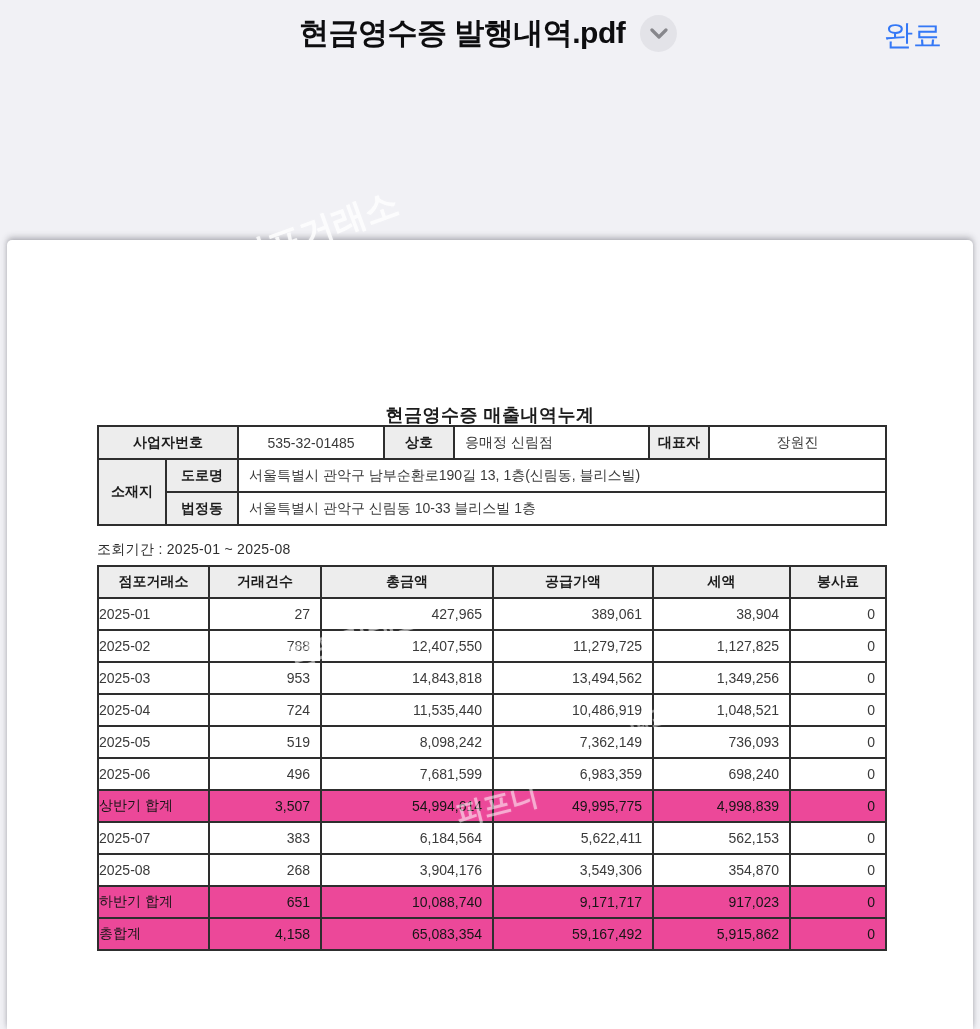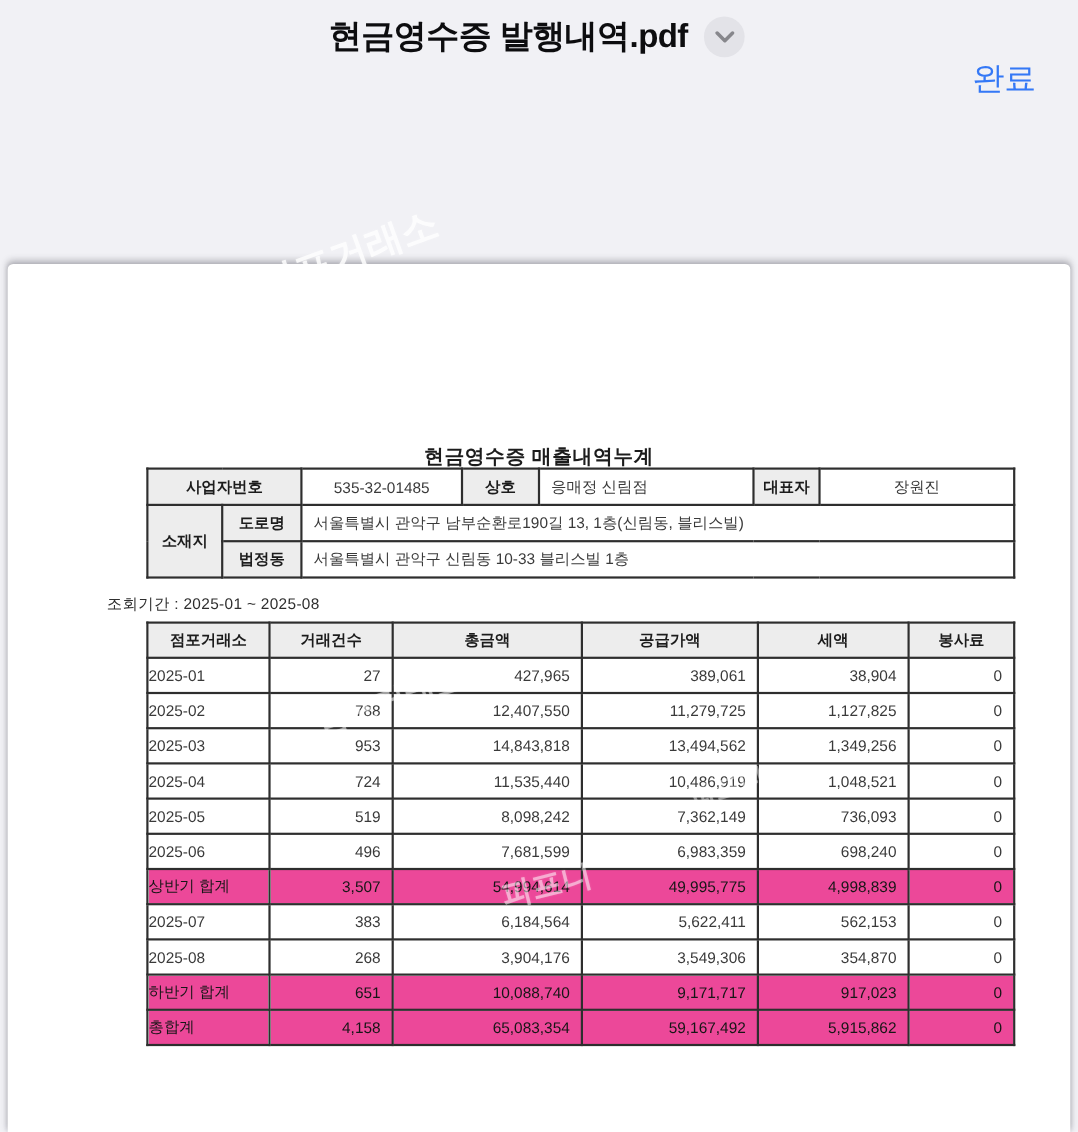--- a/index.html
+++ b/index.html
@@ -25,7 +25,6 @@
     position:absolute; right:38px; top:16px; background:none; border:none;
     font-size:29px; font-weight:500; cursor:pointer;
     font-family:"Liberation Sans","DejaVu Sans",sans-serif;
-    margin-top:36px;
   }
 
   

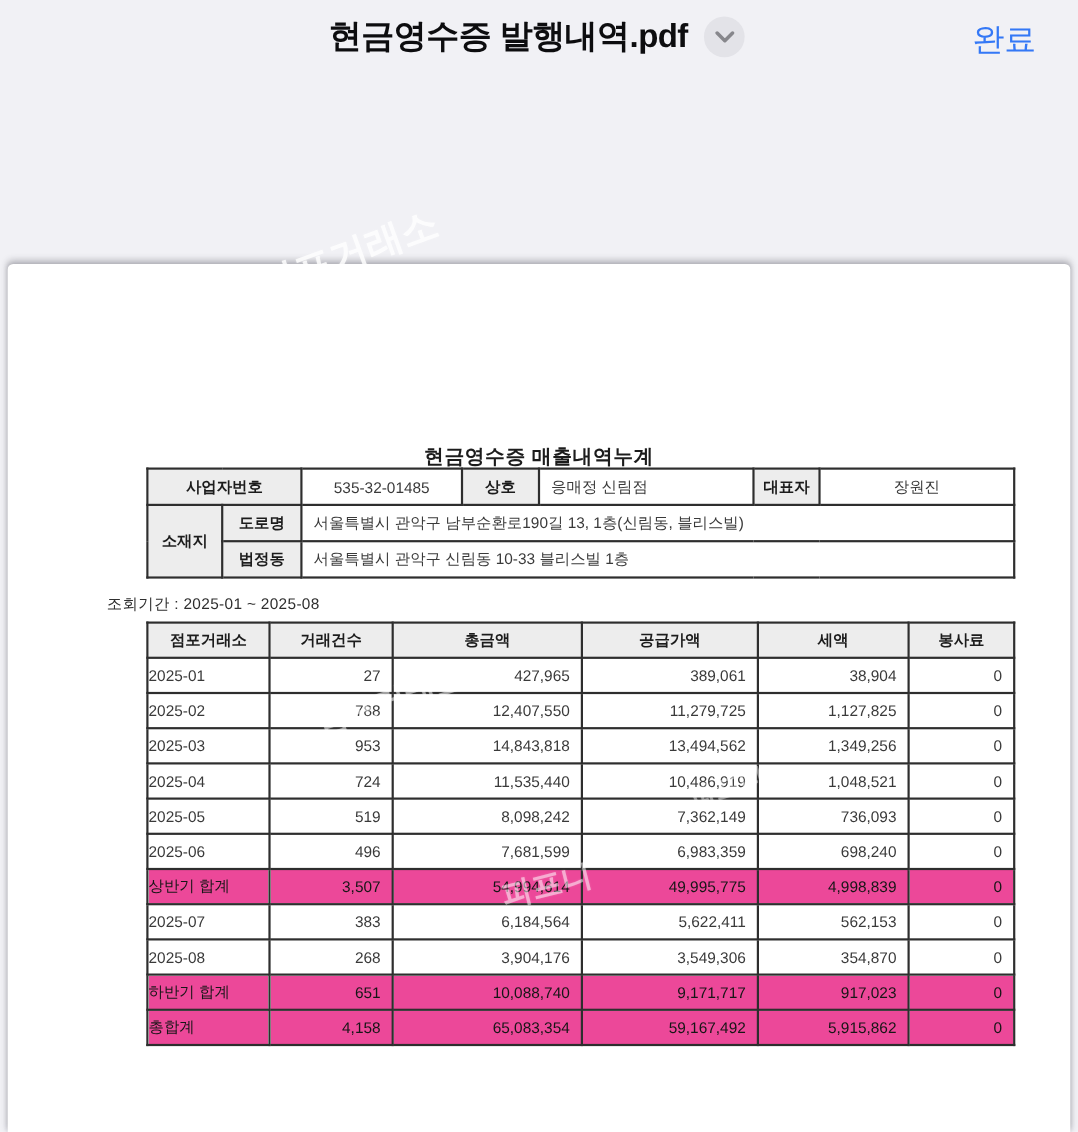--- a/index.html
+++ b/index.html
@@ -43,7 +43,7 @@
     font-size:14px; color:#2e2e2e; letter-spacing:0.3px;
   }
 
-  table { border-collapse:collapse; table-layout:fixed;margin-left:36px; }
+  table { border-collapse:collapse; table-layout:fixed; }
   td,th {
     border:2px solid #2e2e2e; font-size:14px; color:#3a3a3a;
     white-space:nowrap; overflow:hidden; padding:0;

